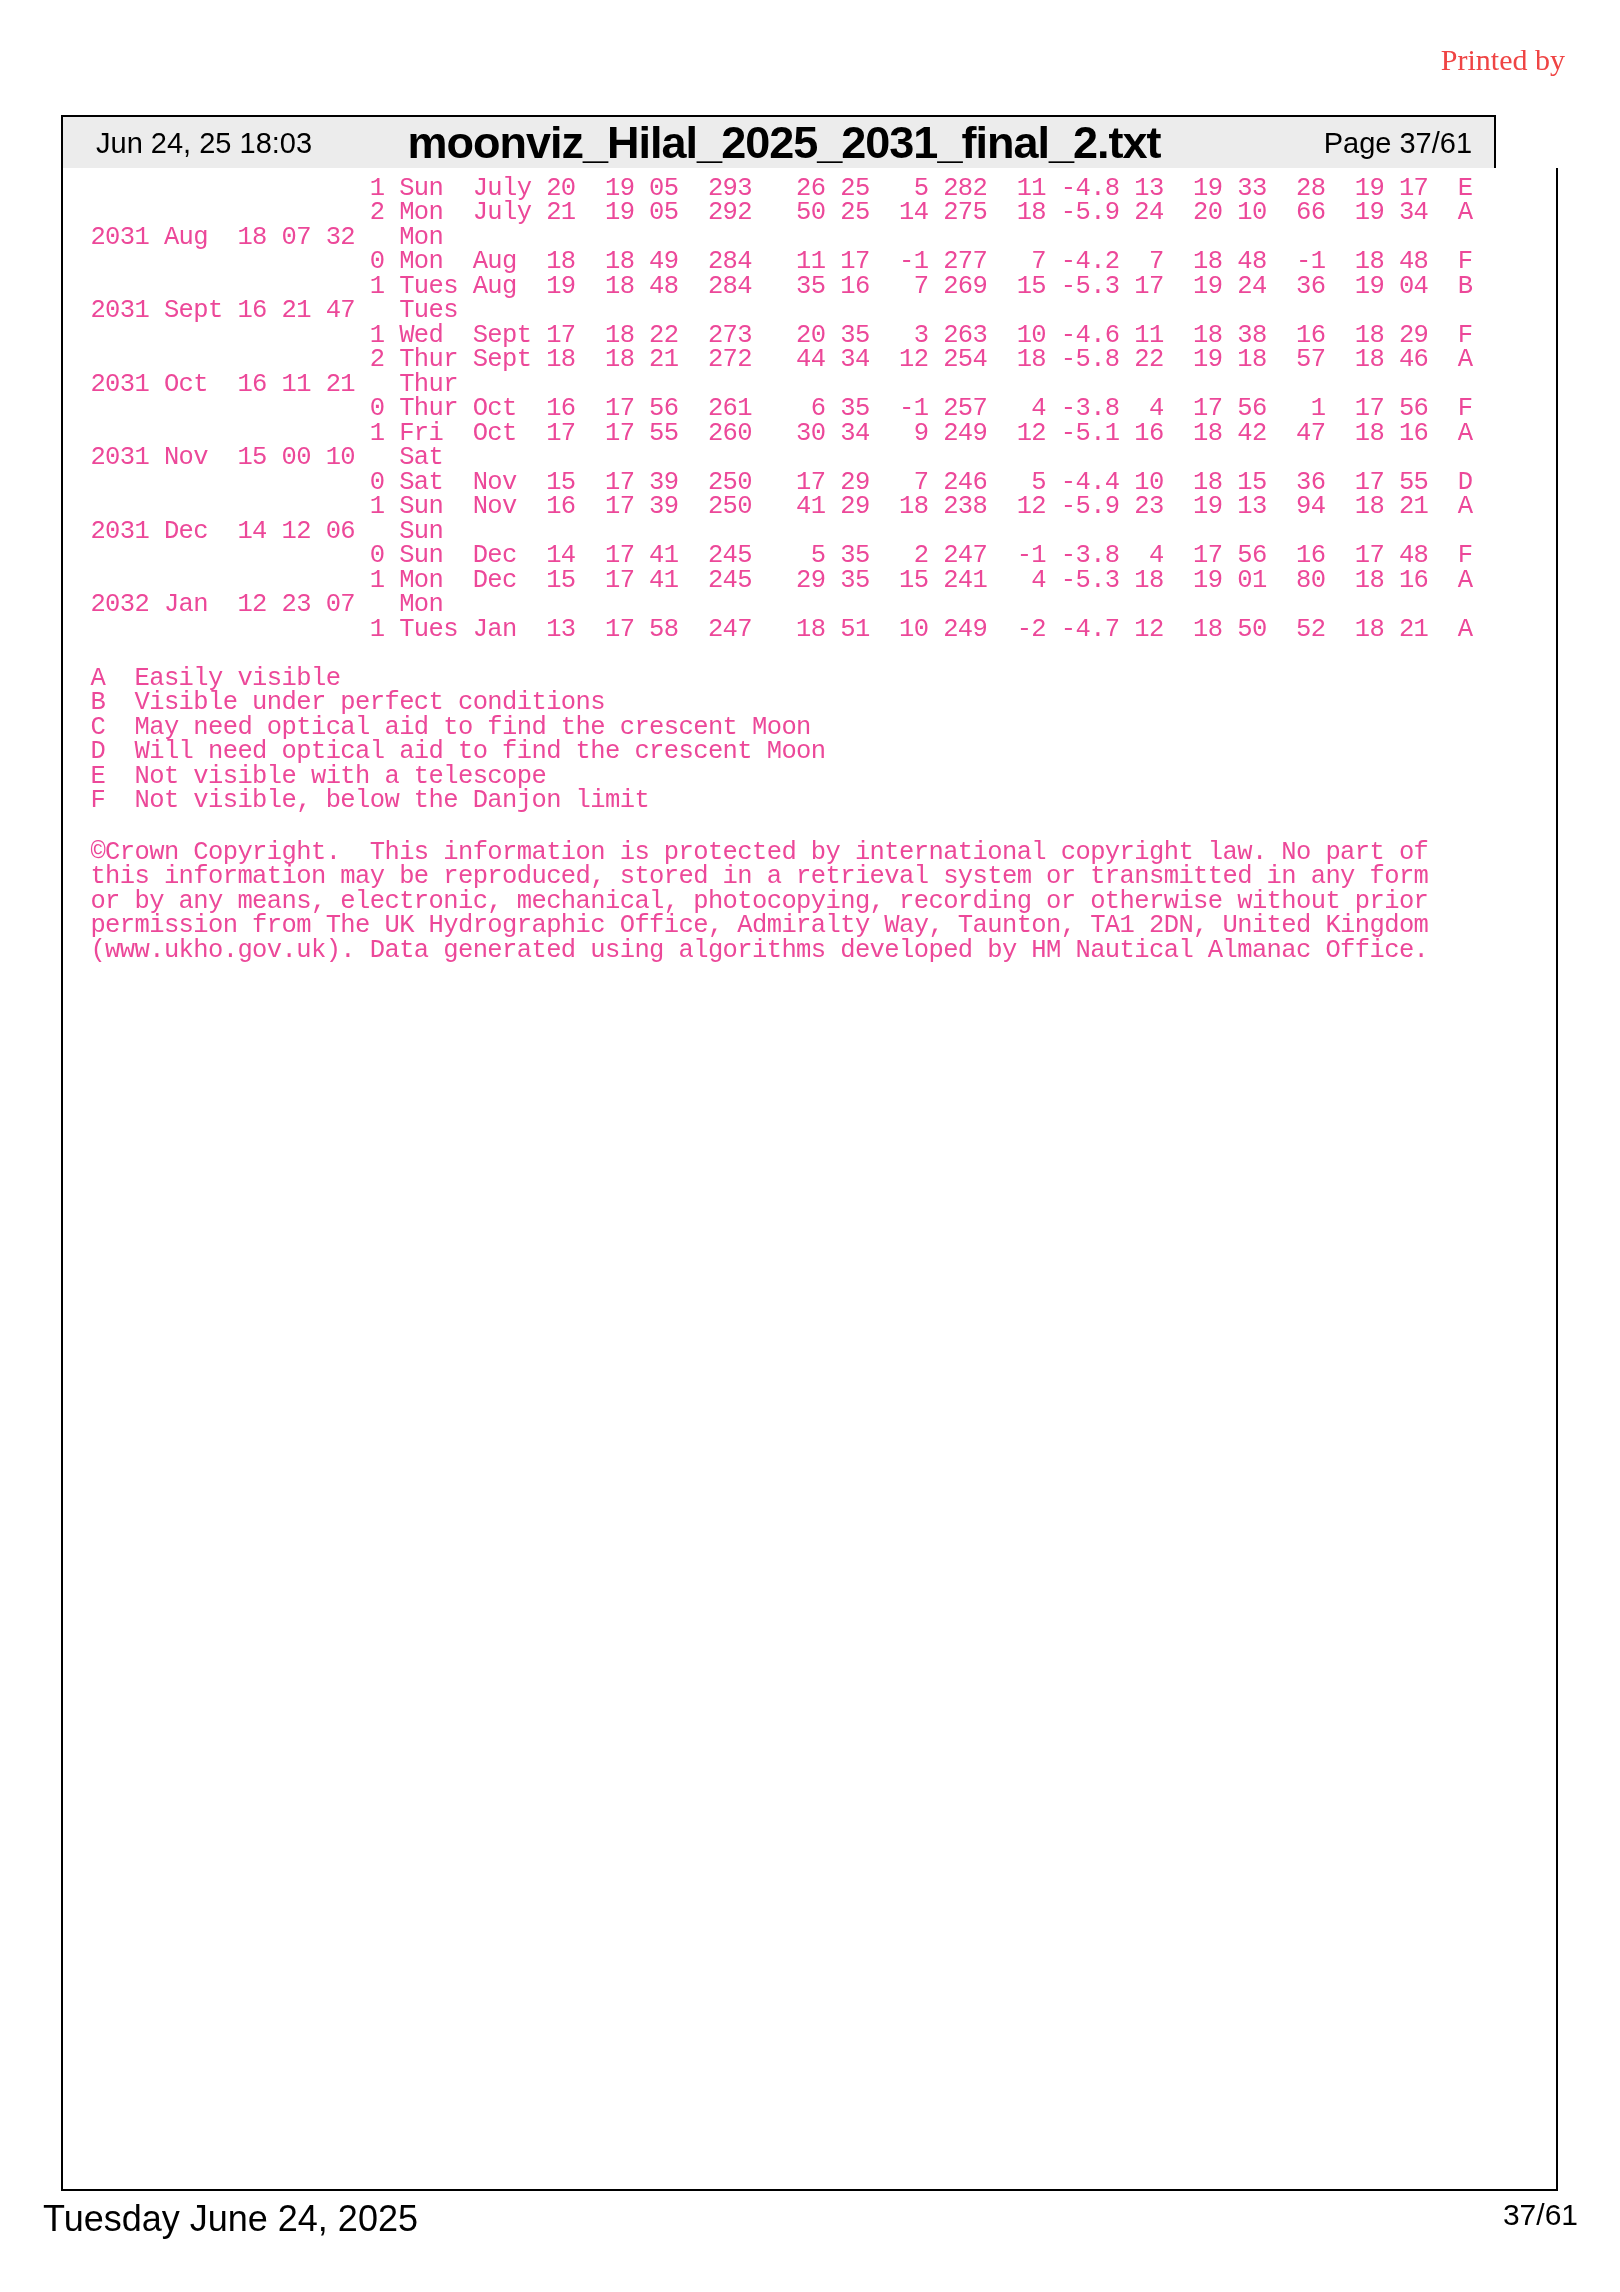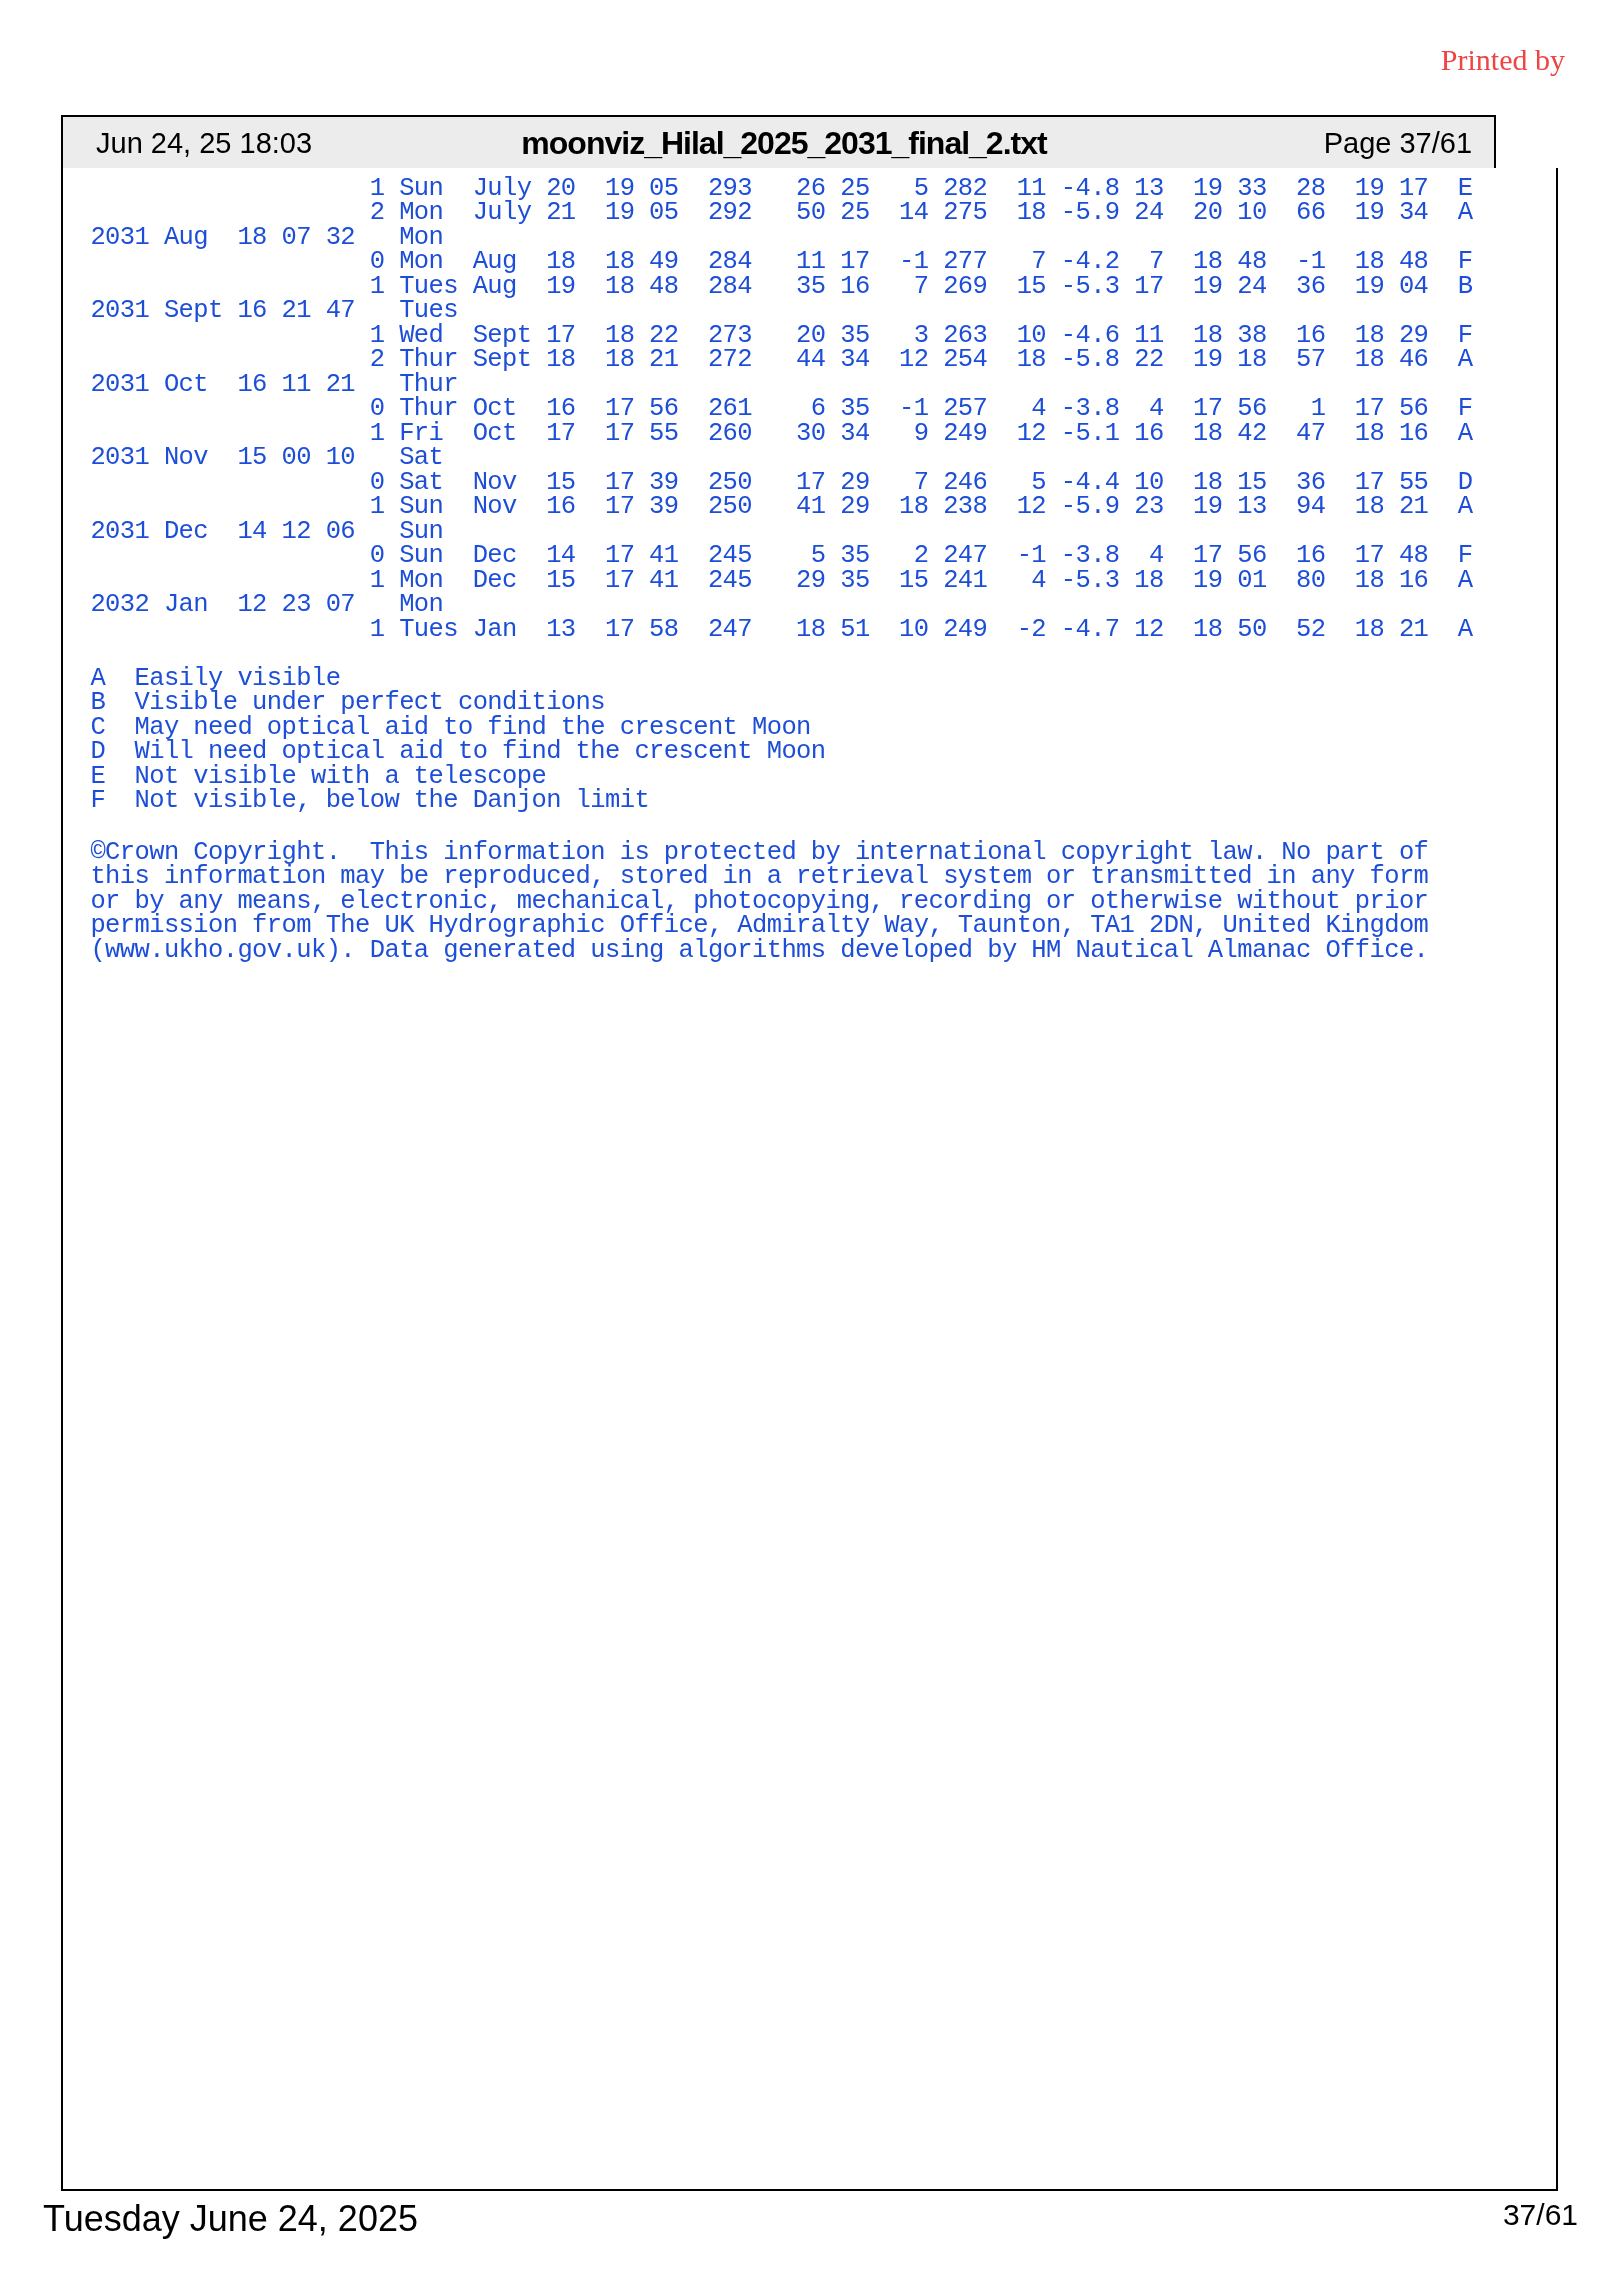--- a/index.html
+++ b/index.html
@@ -32,7 +32,7 @@
     font-size: 29px;
   }
   .hb-left  { flex: 1; padding-left: 33px; white-space: nowrap; }
-  .hb-center{ font-weight: 700; font-size: 32px; letter-spacing: -1px; white-space: nowrap; }
+  .hb-center{ font-weight: 700; font-size: 45px; letter-spacing: -1px; white-space: nowrap; }
   .hb-right { flex: 1; text-align: right; padding-right: 22px; white-space: nowrap; }
 
   .content-box {

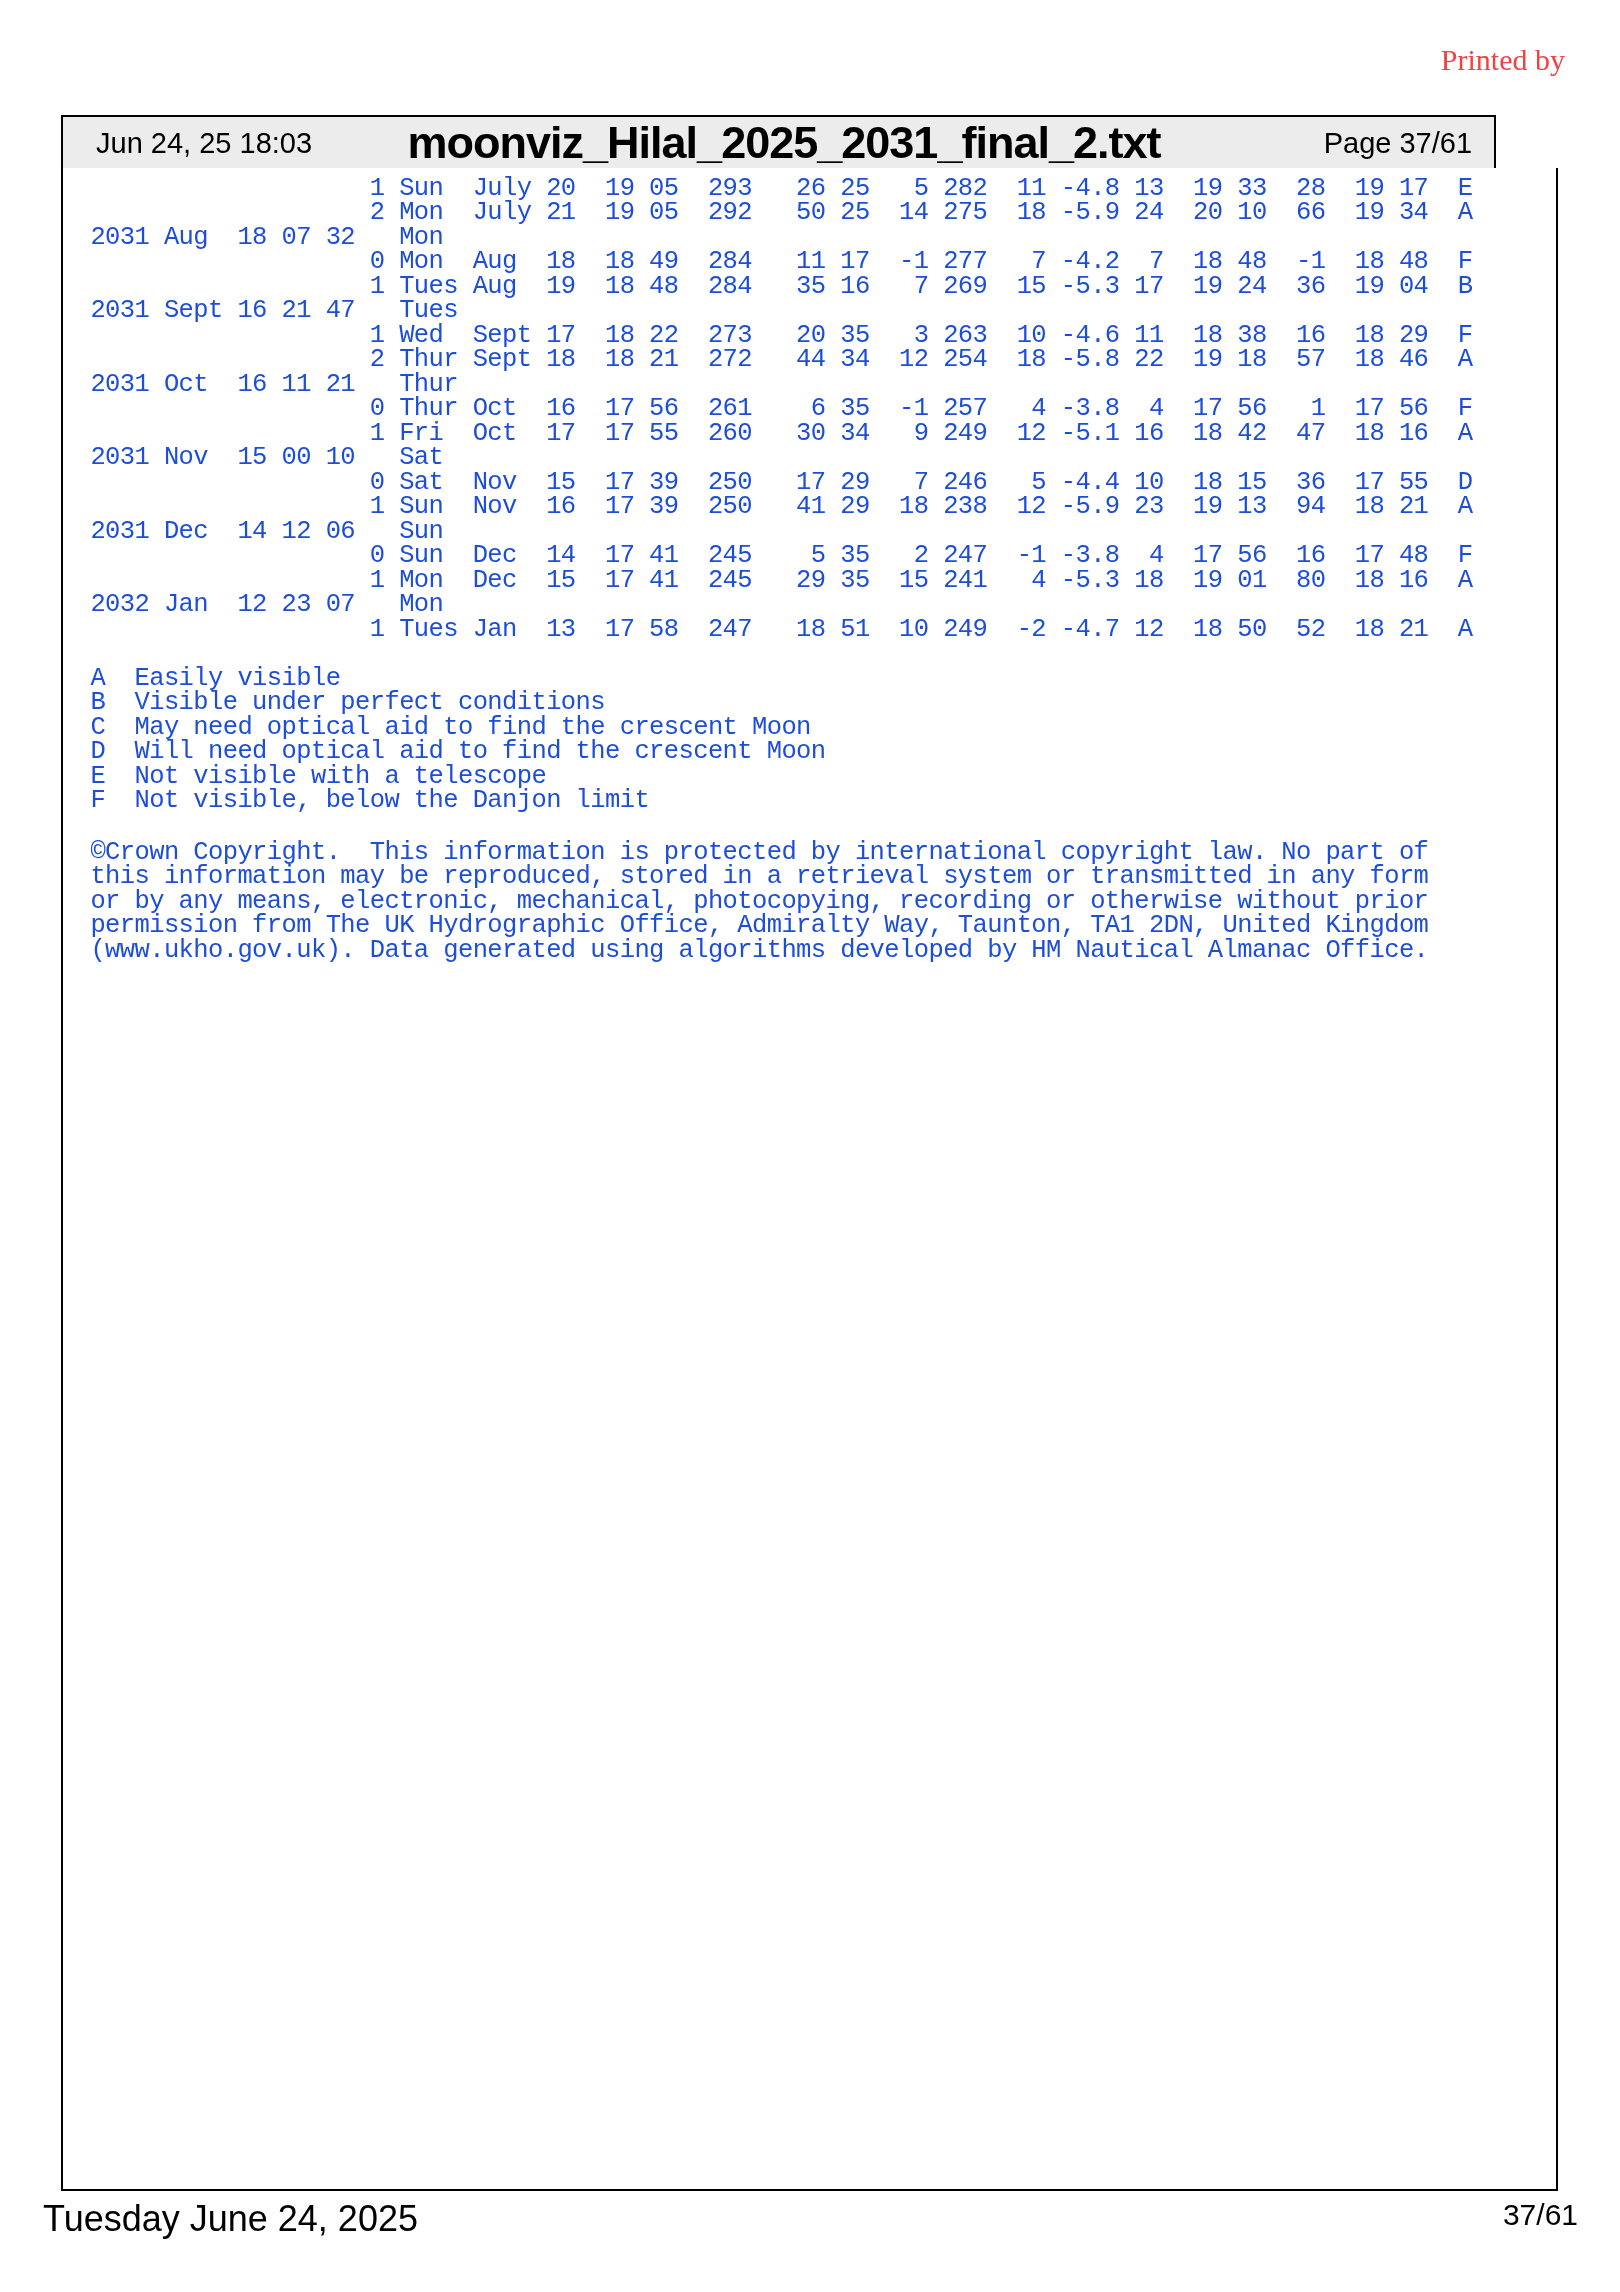--- a/index.html
+++ b/index.html
@@ -53,7 +53,7 @@
     line-height: 24.5px;
     letter-spacing: -0.6px;
     white-space: pre;
-    color: #1d4ed8;
+    color: #ec4899;
   }
   pre.legend    { margin-top: 24.5px; }
   pre.copyright { margin-top: 27px; }

